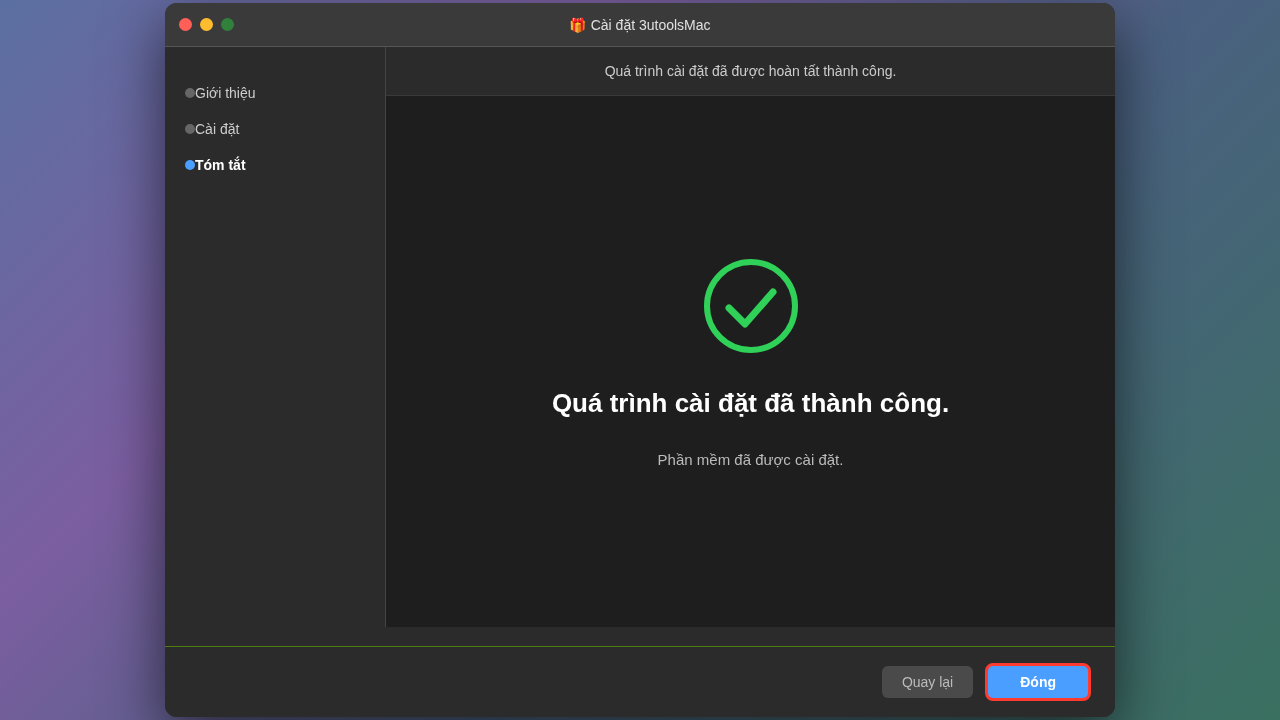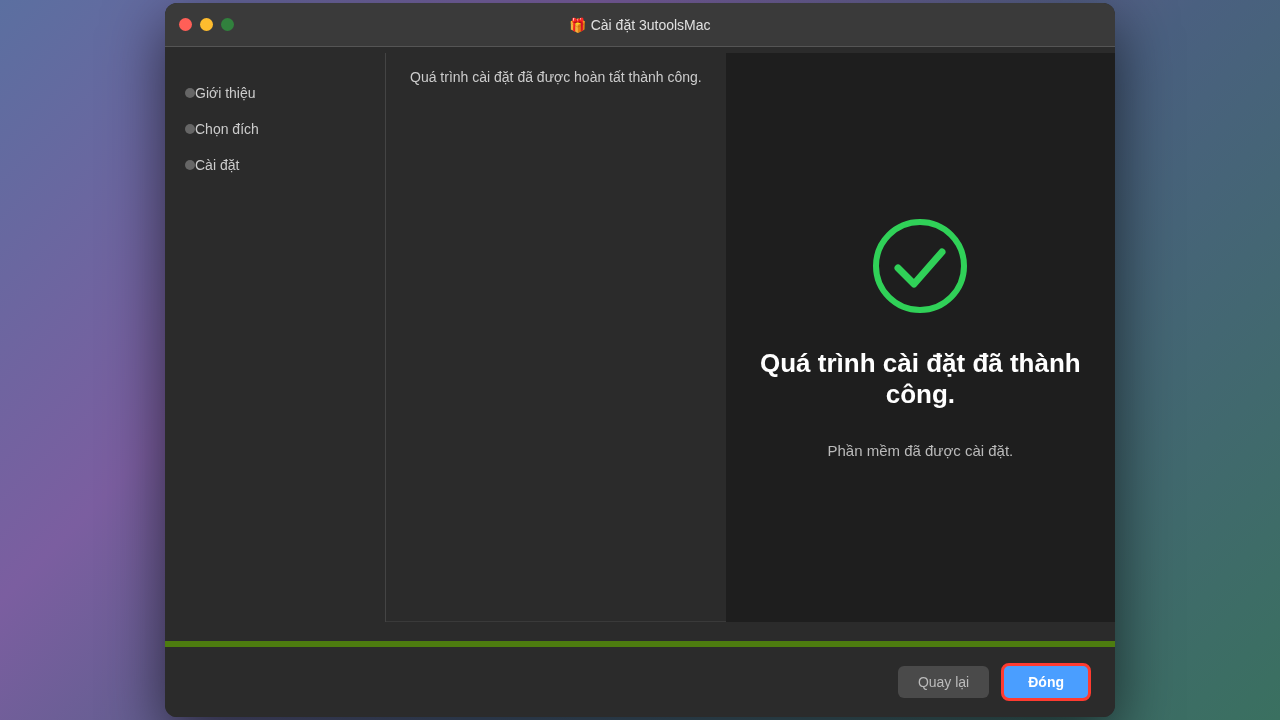--- a/index.html
+++ b/index.html
@@ -107,10 +107,9 @@
     .main {
       flex: 1;
       display: flex;
-      flex-direction: row;
+      flex-direction: column;
       background: #2b2b2b;
       border-left: 1px solid #444;
-      margin-top: 6px;
     }
 
     .top-message {

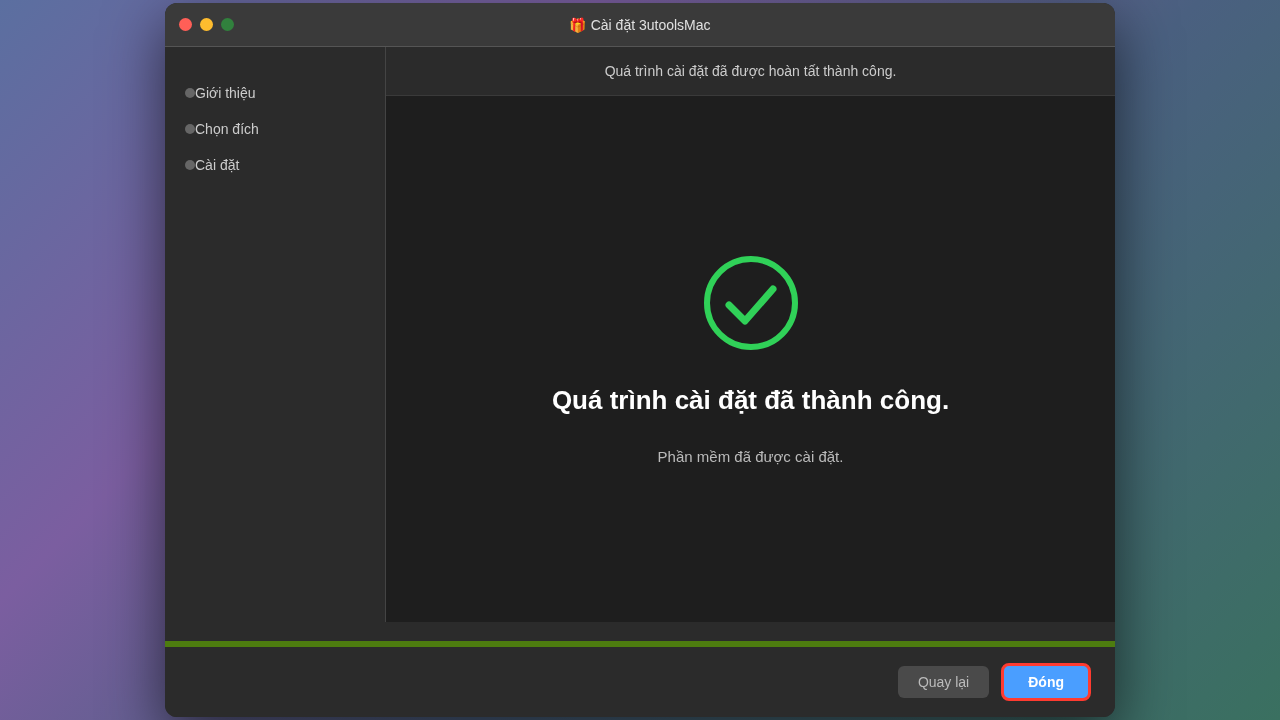--- a/index.html
+++ b/index.html
@@ -205,10 +205,6 @@
       </div>
       <div class="sidebar-item">
         <div class="sidebar-dot inactive"></div>
-        <span class="sidebar-label">Chọn đích</span>
-      </div>
-      <div class="sidebar-item">
-        <div class="sidebar-dot inactive"></div>
         <span class="sidebar-label">Cài đặt</span>
       </div>
     </div>

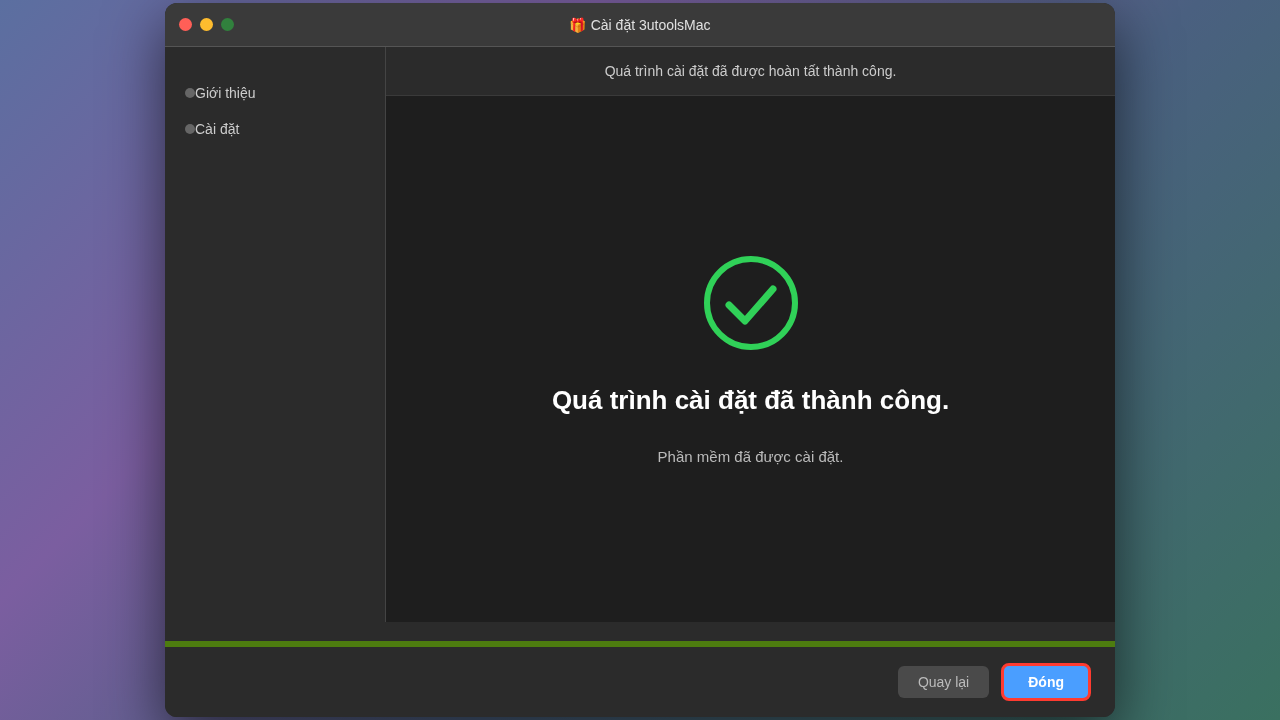--- a/index.html
+++ b/index.html
@@ -207,6 +207,10 @@
         <div class="sidebar-dot inactive"></div>
         <span class="sidebar-label">Cài đặt</span>
       </div>
+      <div class="sidebar-item">
+        <div class="sidebar-dot active"></div>
+        <span class="sidebar-label active">Tóm tắt</span>
+      </div>
     </div>
 
     <div class="main">

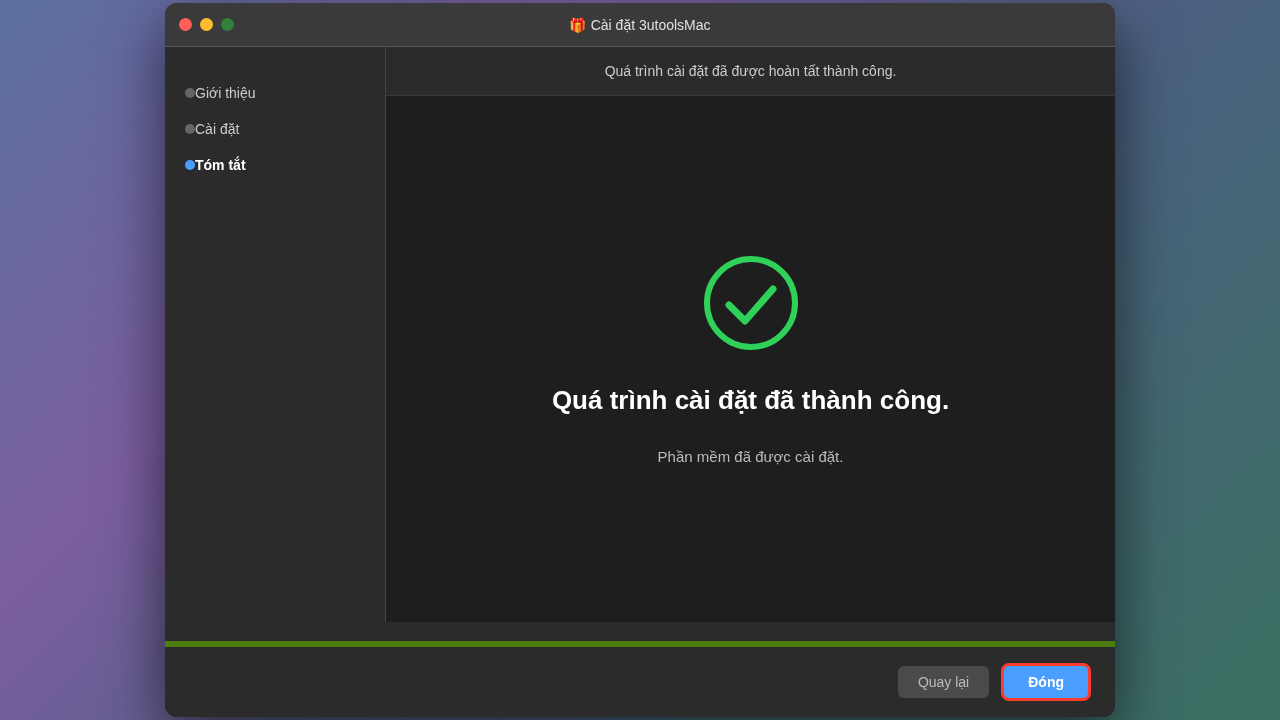--- a/index.html
+++ b/index.html
@@ -156,7 +156,7 @@
       gap: 12px;
       padding: 16px 24px;
       background: #2b2b2b;
-      border-top: 6px solid #4d7c0f;
+      border-top: 1px solid #4d7c0f;
       flex-shrink: 0;
       margin-top: 19px;
     }

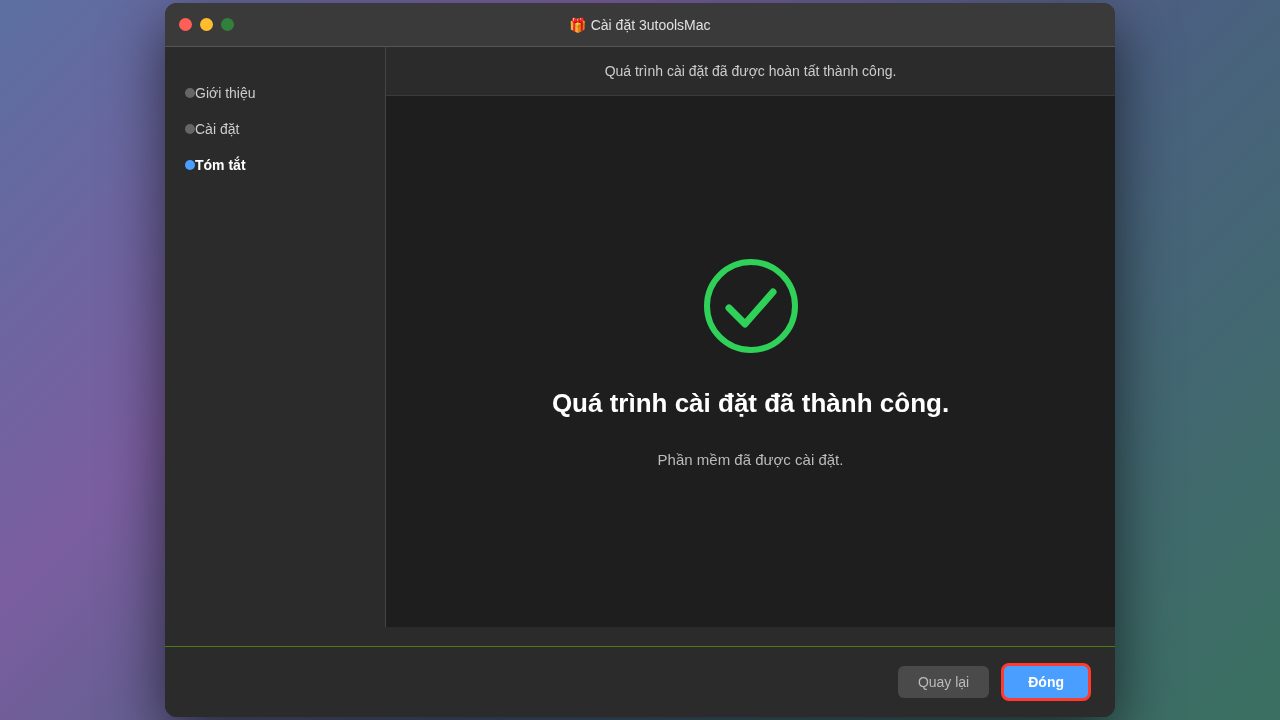--- a/index.html
+++ b/index.html
@@ -172,7 +172,7 @@
     }
 
     .btn-close {
-      padding: 8px 24px;
+      padding: 8px 32px;
       background: #4a9eff;
       border: 3px solid #ff3b30;
       border-radius: 8px;

